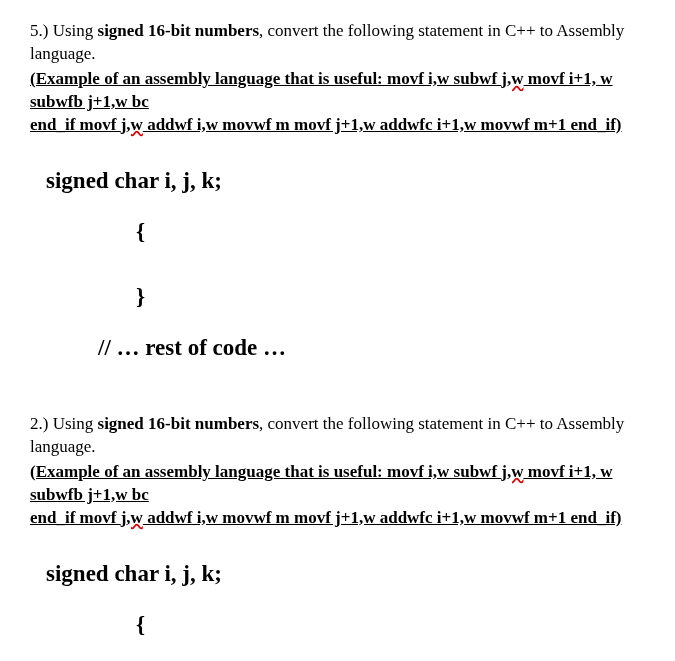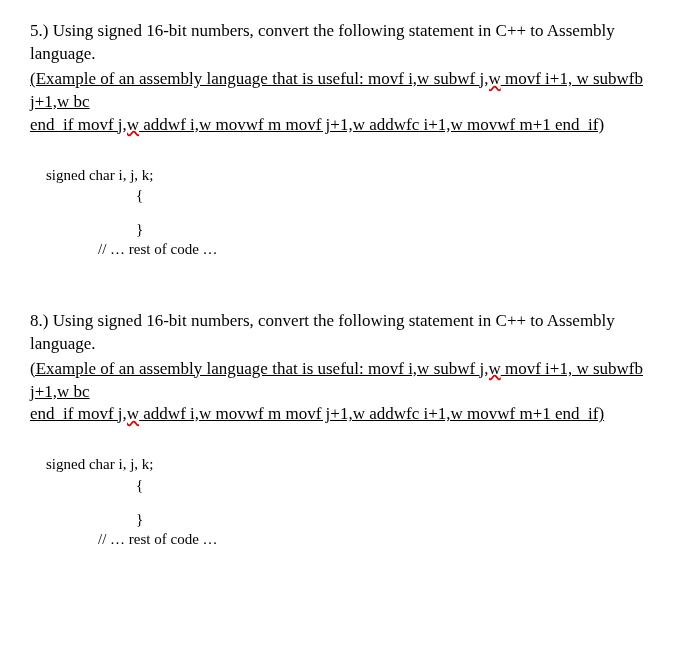--- a/index.html
+++ b/index.html
@@ -16,7 +16,7 @@
     .question-intro {
       margin-bottom: 2px;
     }
-    .bold { font-weight: normal; }
+    .bold { font-weight: bold; margin-top: 20px; }
     .underline { text-decoration: underline; }
     .typo {
       text-decoration: underline;

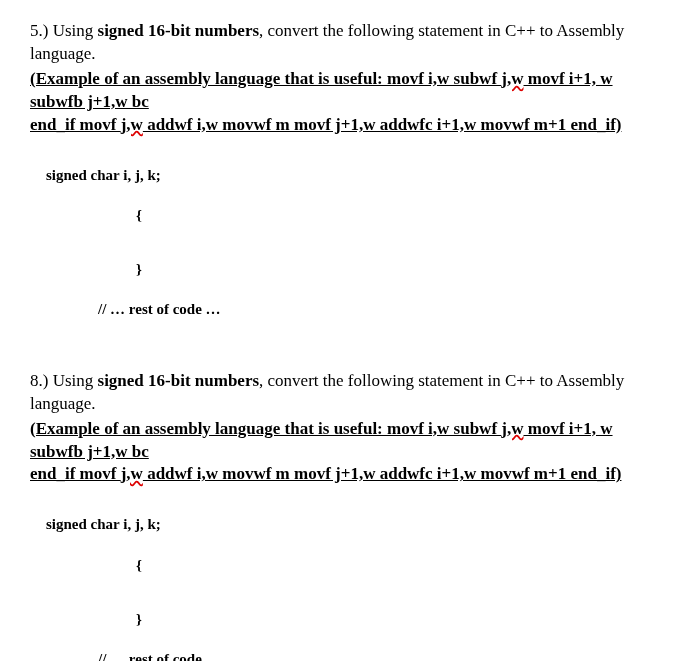--- a/index.html
+++ b/index.html
@@ -28,7 +28,7 @@
       margin-bottom: 40px;
       margin-left: 16px;
       font-family: "Times New Roman", Times, serif;
-      font-size: 15px;
+      font-size: 23px;
     }
     .code-line { white-space: pre; }
     .indent2 { margin-left: 90px; }

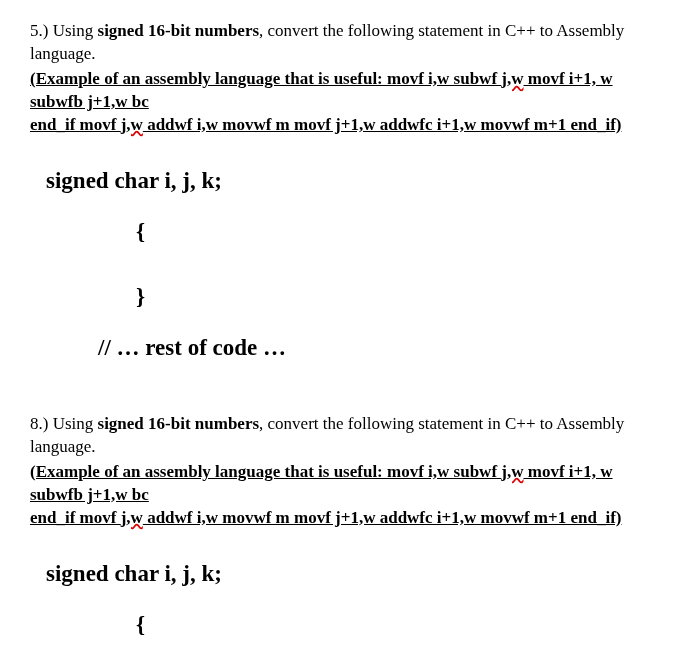--- a/index.html
+++ b/index.html
@@ -61,7 +61,7 @@
 
 <div class="q2">
   <div class="question-intro">
-    <span>8.) Using </span><span class="bold">signed 16-bit numbers</span><span>, convert the following statement in C++ to Assembly language.</span>
+    <span>2.) Using </span><span class="bold">signed 16-bit numbers</span><span>, convert the following statement in C++ to Assembly language.</span>
   </div>
   <div>
     <span class="bold underline">(Example of an assembly language that is useful: movf i,w subwf </span><span class="bold underline typo">j,w</span><span class="bold underline"> movf i+1, w subwfb j+1,w bc</span>

